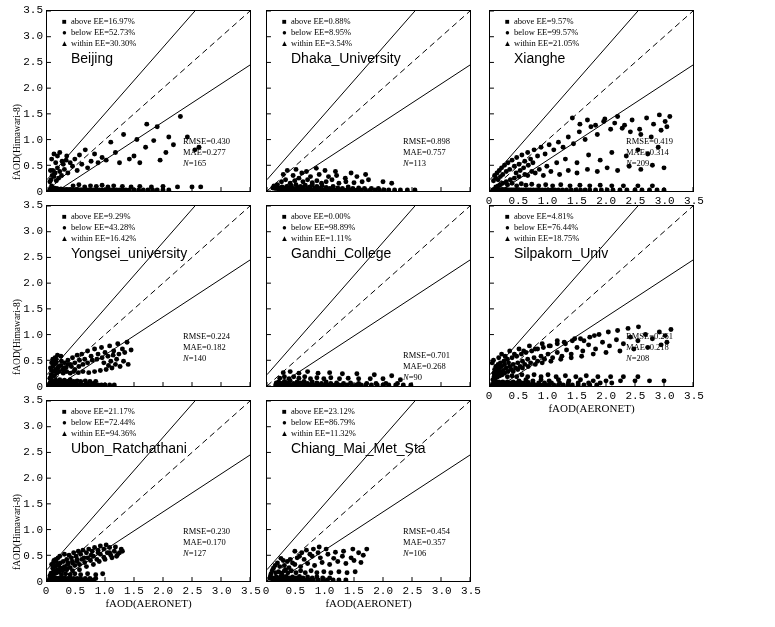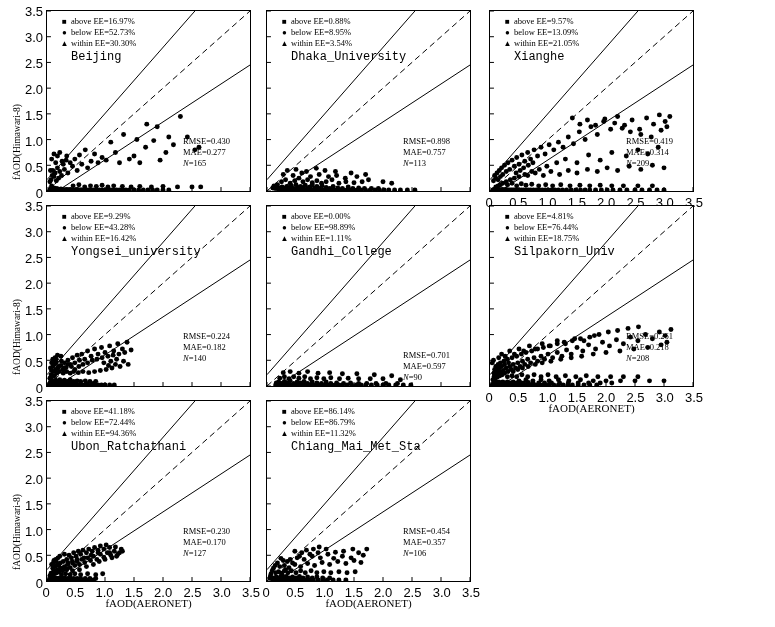--- a/index.html
+++ b/index.html
@@ -22,7 +22,7 @@
     white-space:nowrap;
     text-align:center;
   }
-  .tick{font-size:13px;font-family:Liberation Sans, sans-serif;}
+  .tick{font-size:11px;font-family:Liberation Mono, monospace;}
   .legend{position:absolute;font-size:8.5px;line-height:11px;font-family:"Liberation Serif",serif;white-space:nowrap;}
   .legend div{display:flex;align-items:center;height:11px;}
   .legend .mk{display:inline-block;width:9px;text-align:center;margin-right:2px;font-size:8px;}

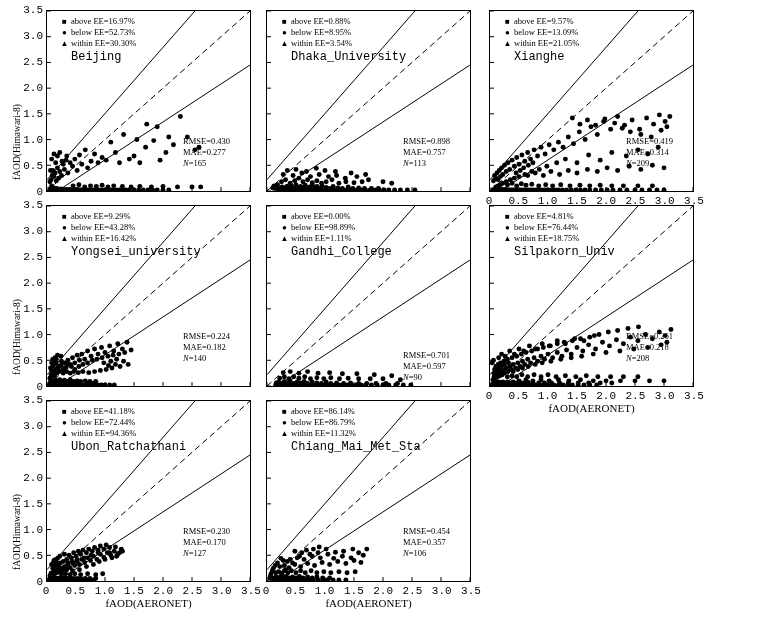--- a/index.html
+++ b/index.html
@@ -577,7 +577,7 @@
       </div>
       <div>
         <span class="mk">●</span>
-        <span>below EE=13.09%</span>
+        <span>below EE=99.57%</span>
       </div>
       <div>
         <span class="mk">▲</span>

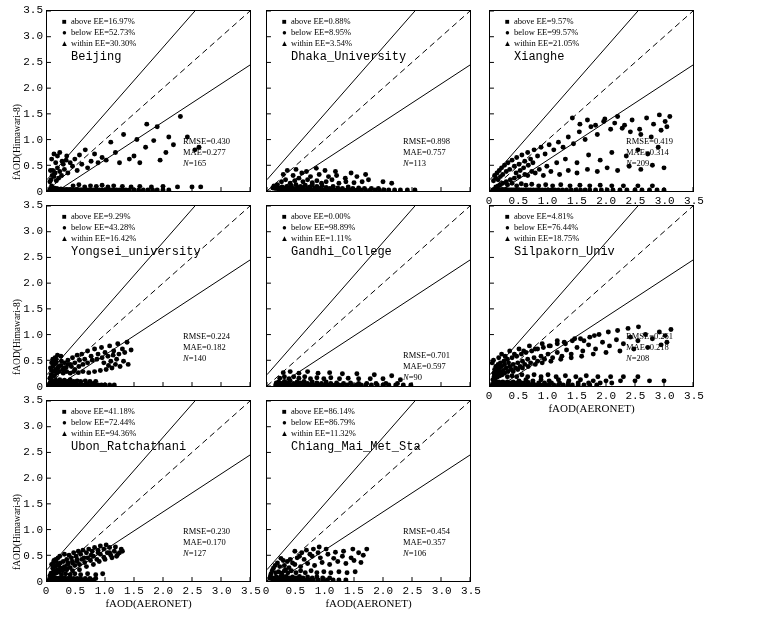--- a/index.html
+++ b/index.html
@@ -26,7 +26,7 @@
   .legend{position:absolute;font-size:8.5px;line-height:11px;font-family:"Liberation Serif",serif;white-space:nowrap;}
   .legend div{display:flex;align-items:center;height:11px;}
   .legend .mk{display:inline-block;width:9px;text-align:center;margin-right:2px;font-size:8px;}
-  .sitename{position:absolute;font-size:12px;font-family:Liberation Mono, monospace;white-space:nowrap;}
+  .sitename{position:absolute;font-size:14px;font-family:Liberation Sans, sans-serif;white-space:nowrap;}
   .stats{position:absolute;font-size:8.5px;line-height:11px;font-family:"Liberation Serif",serif;white-space:nowrap;text-align:left;}
   .stats i{font-style:italic;}
 </style>

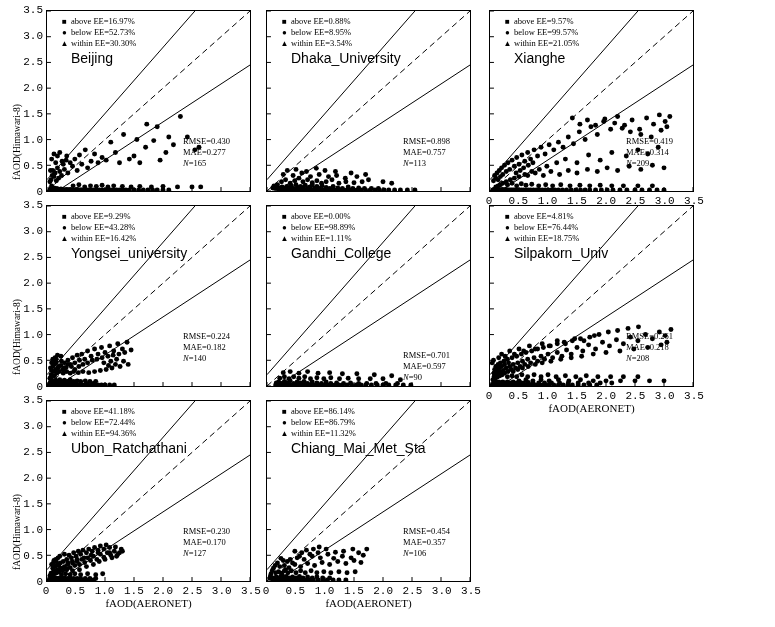--- a/index.html
+++ b/index.html
@@ -925,7 +925,7 @@
     <div class="sitename" style="left: 291px; top: 245px;">Gandhi_College</div>
     <div class="stats" style="left: 403px; top: 350px;">
       <div>RMSE=0.701</div>
-      <div>MAE=0.597</div>
+      <div>MAE=0.268</div>
       <div><i>N</i>=90</div>
     </div>
     <div class="plotbox" style="left: 489px; top: 205px; width: 205px; height: 182px;">

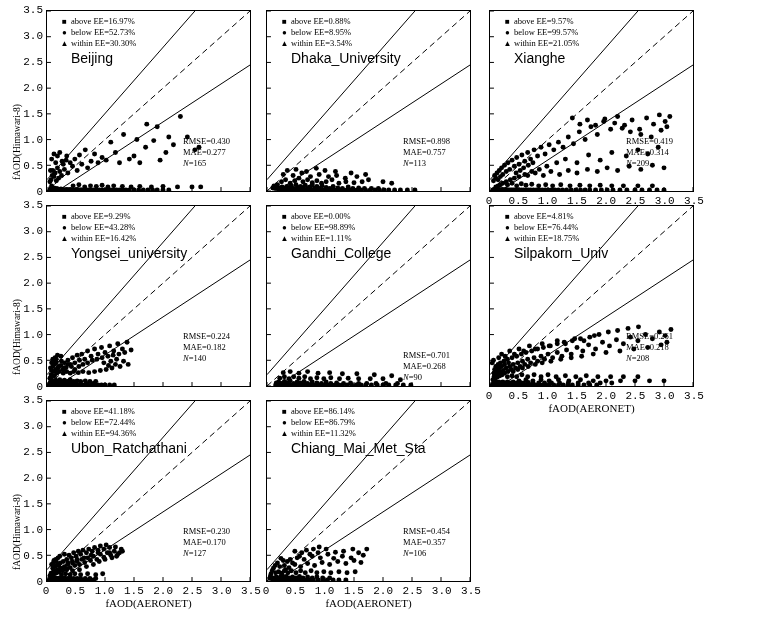--- a/index.html
+++ b/index.html
@@ -1345,7 +1345,7 @@
     <div class="legend" style="left: 60px; top: 406px;">
       <div>
         <span class="mk">■</span>
-        <span>above EE=41.18%</span>
+        <span>above EE=21.17%</span>
       </div>
       <div>
         <span class="mk">●</span>

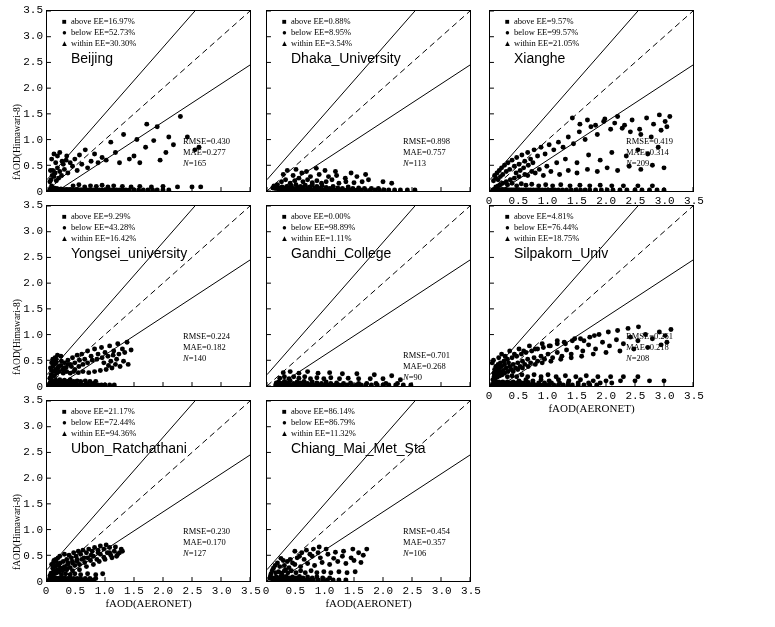--- a/index.html
+++ b/index.html
@@ -1512,7 +1512,7 @@
     <div class="legend" style="left: 280px; top: 406px;">
       <div>
         <span class="mk">■</span>
-        <span>above EE=86.14%</span>
+        <span>above EE=23.12%</span>
       </div>
       <div>
         <span class="mk">●</span>

